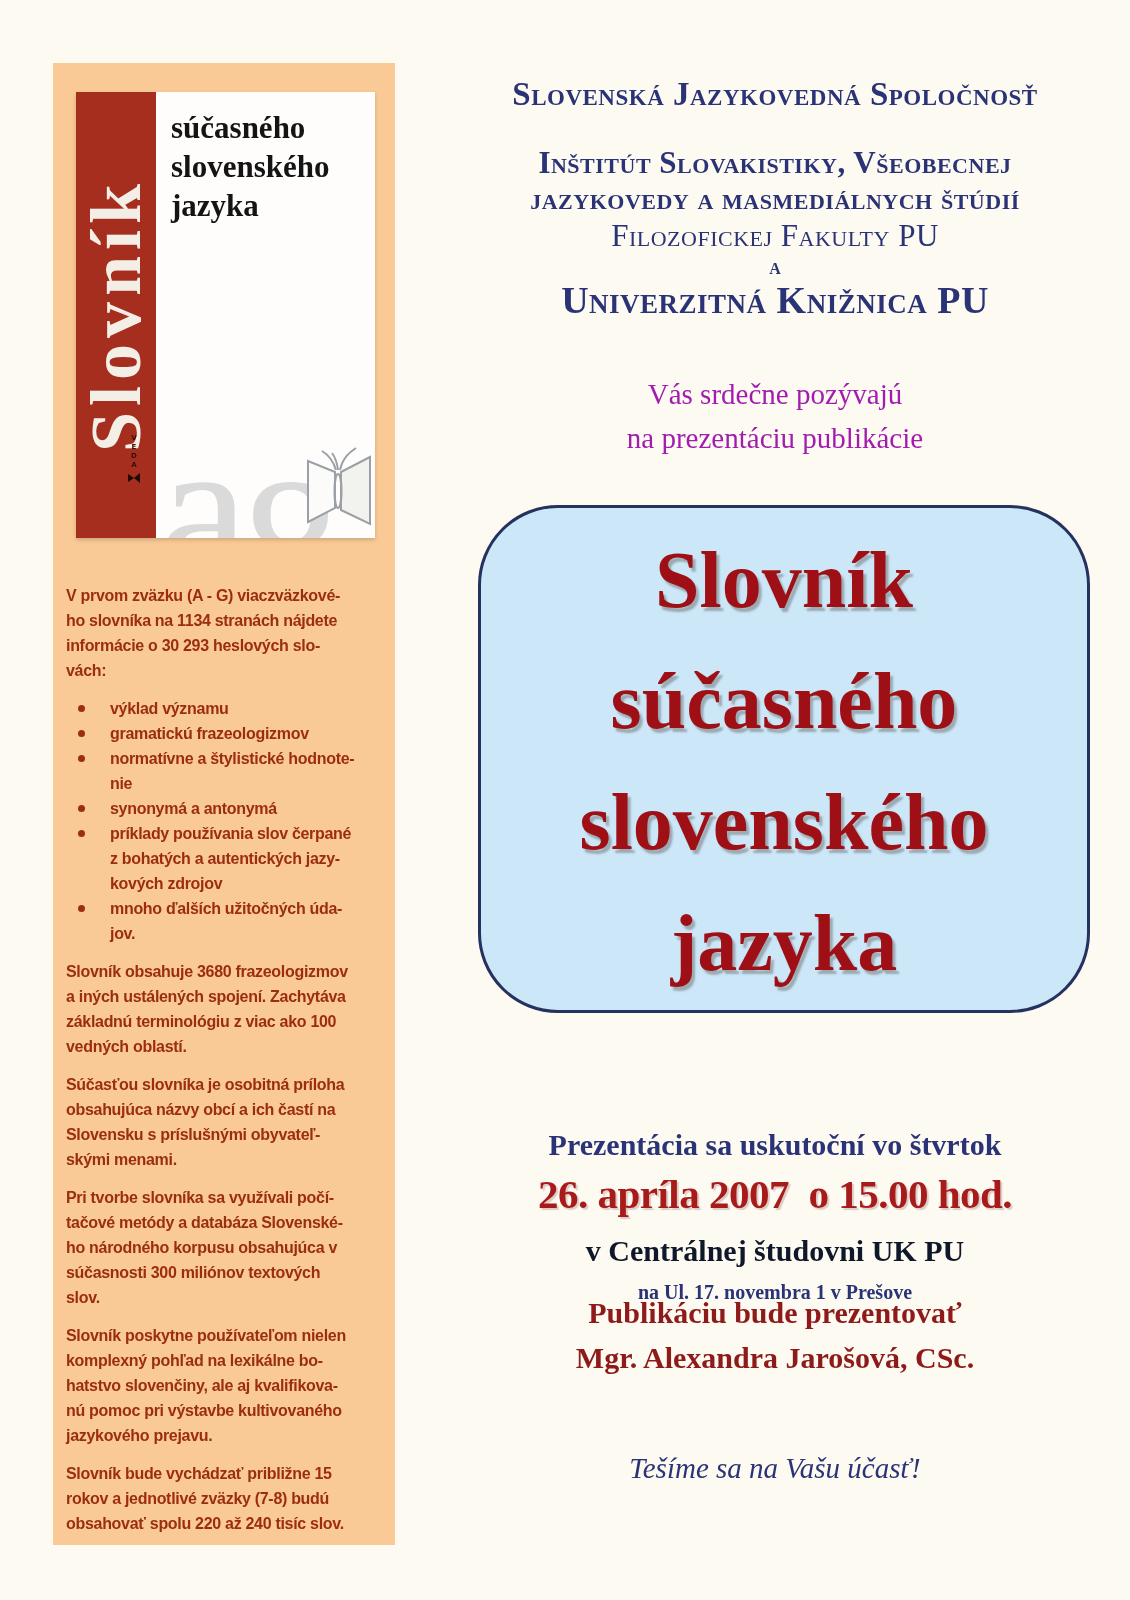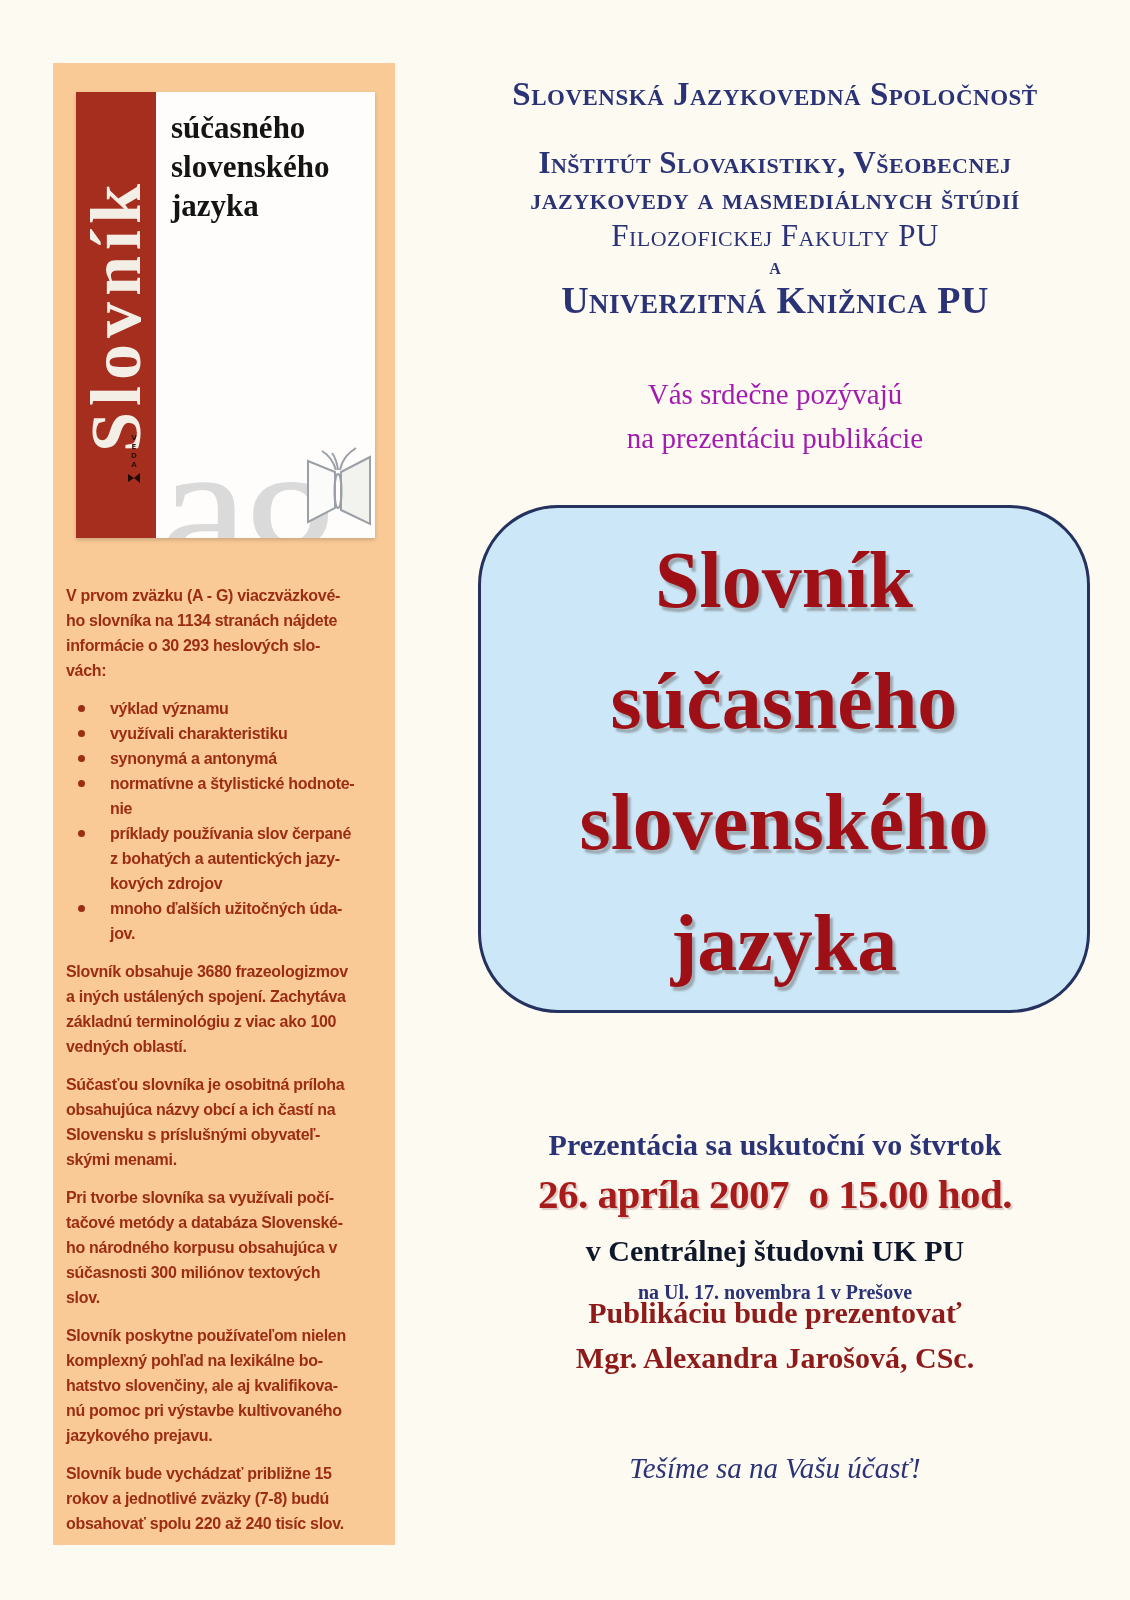--- a/index.html
+++ b/index.html
@@ -105,7 +105,7 @@
 vách:</p>
       <ul class="feature-list">
         <li>výklad významu</li>
-        <li>využívali charakteristiku</li>
+        <li>gramatickú frazeologizmov</li>
         <li>synonymá a antonymá</li>
         <li>normatívne a štylistické hodnote-
 nie</li>

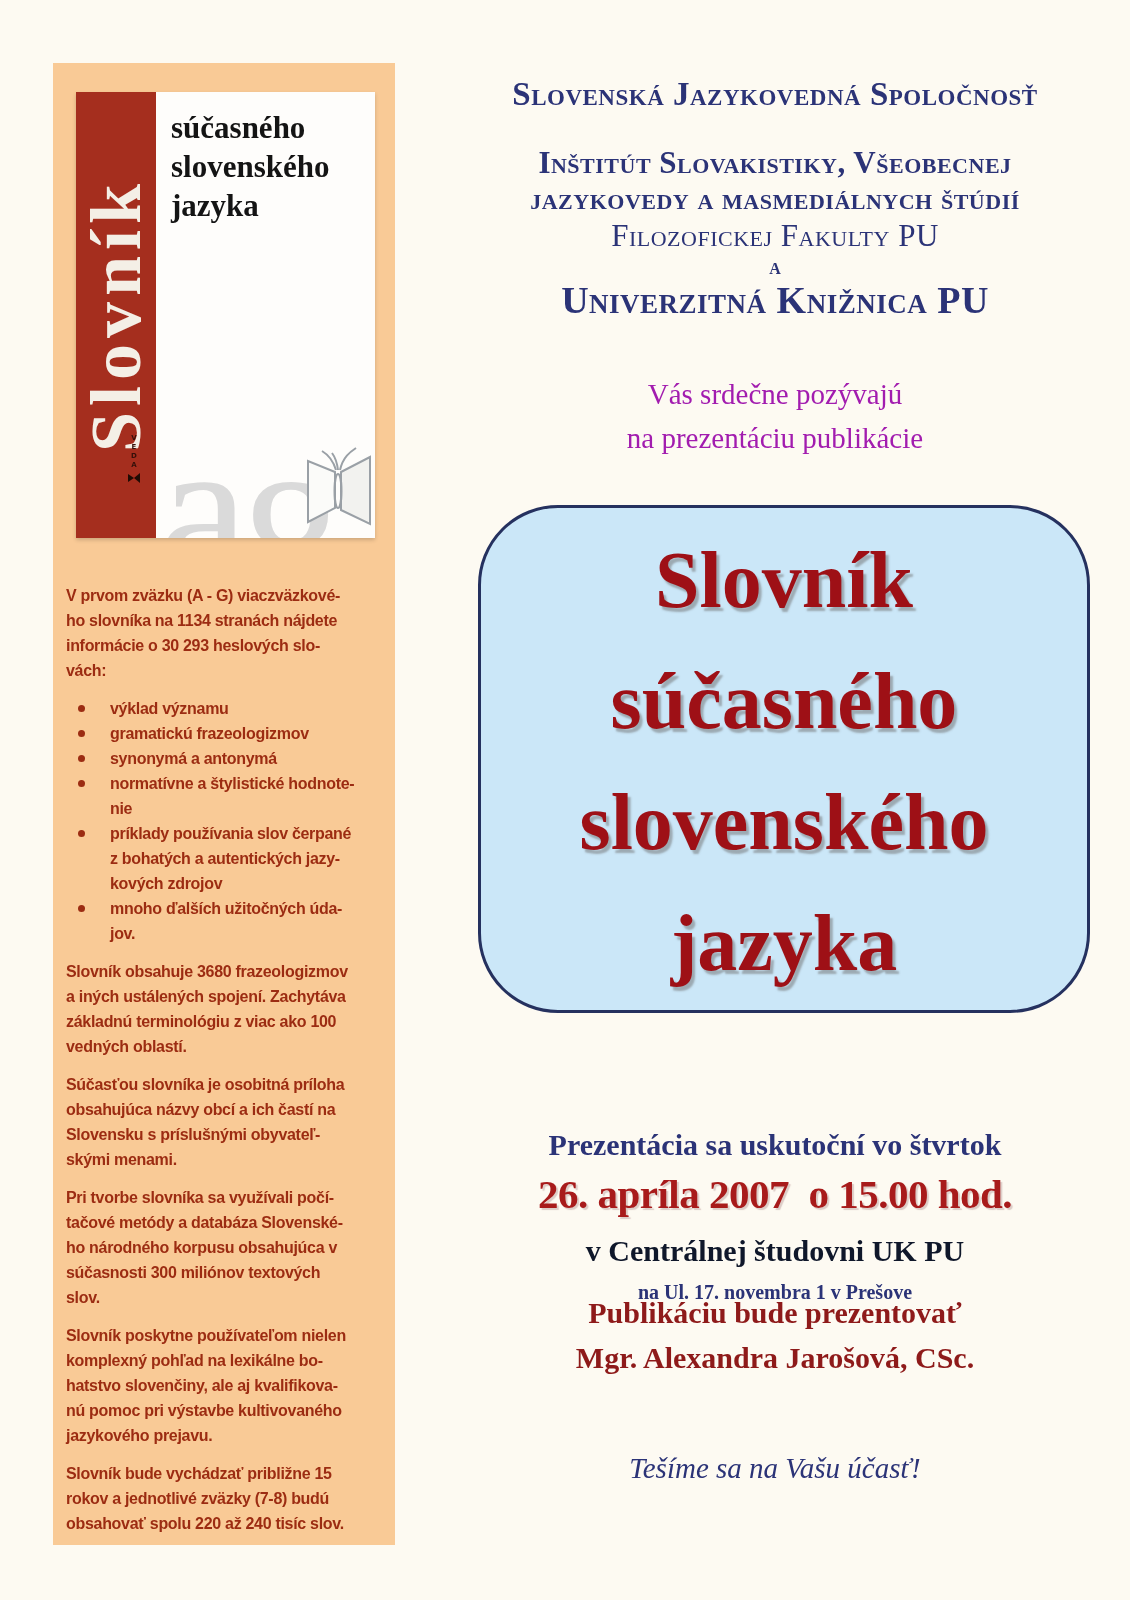--- a/index.html
+++ b/index.html
@@ -106,9 +106,9 @@
       <ul class="feature-list">
         <li>výklad významu</li>
         <li>gramatickú frazeologizmov</li>
-        <li>synonymá a antonymá</li>
         <li>normatívne a štylistické hodnote-
 nie</li>
+        <li>synonymá a antonymá</li>
         <li>príklady používania slov čerpané
 z bohatých a autentických jazy-
 kových zdrojov</li>

